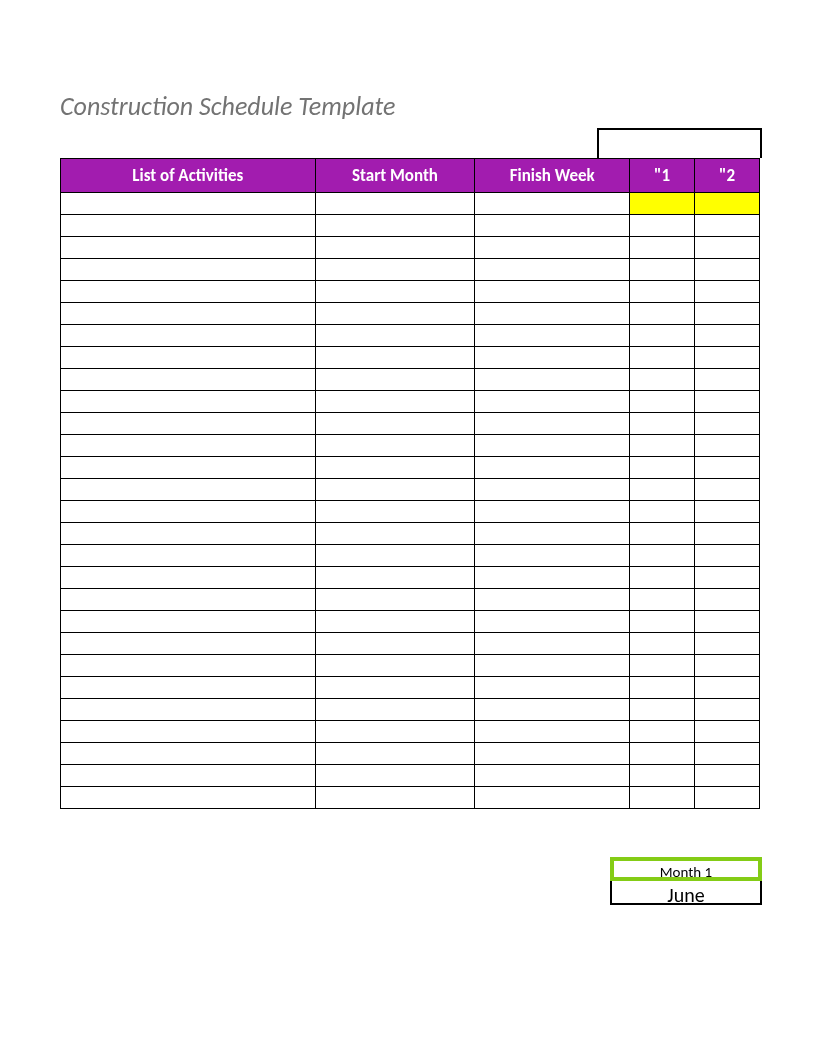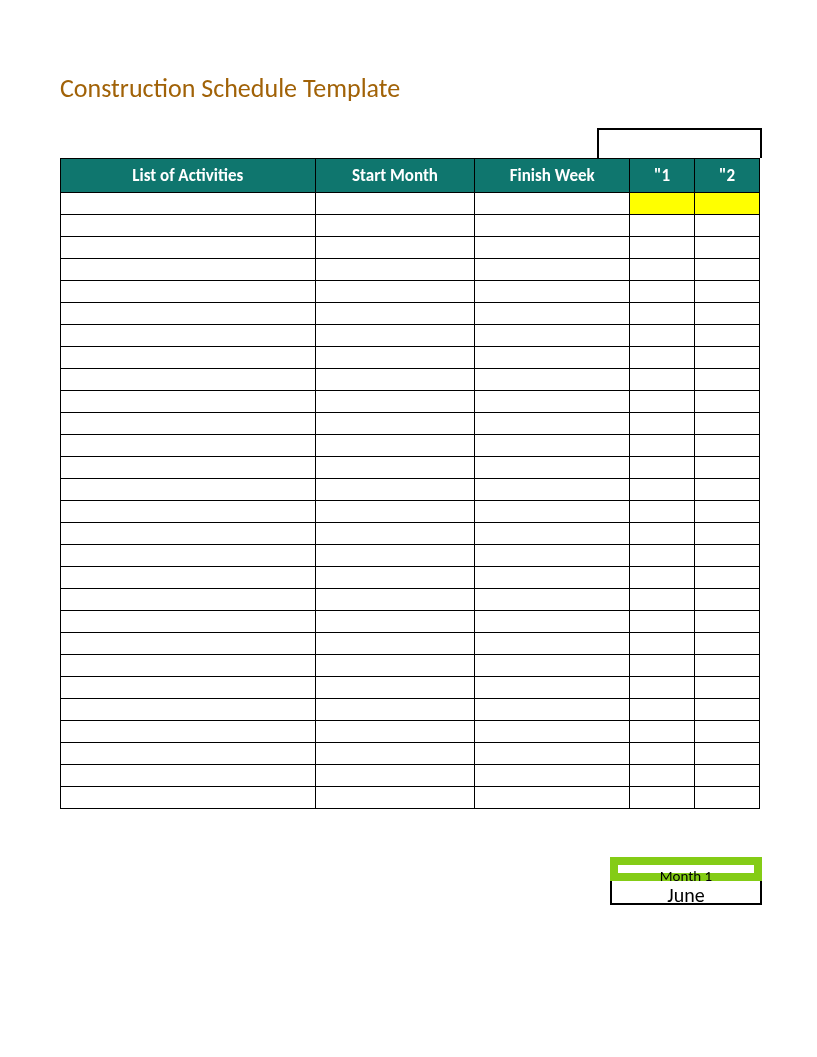--- a/index.html
+++ b/index.html
@@ -15,12 +15,13 @@
       position: relative;
     }
     .page-title {
-      color: #a16207;
+      color: #737373;
       font-size: 26px;
       font-weight: normal;
       position: absolute;
       left: 60px;
-      top: 72px;
+      top: 90px;
+      font-style: italic;
     }
     .top-box {
       position: absolute;

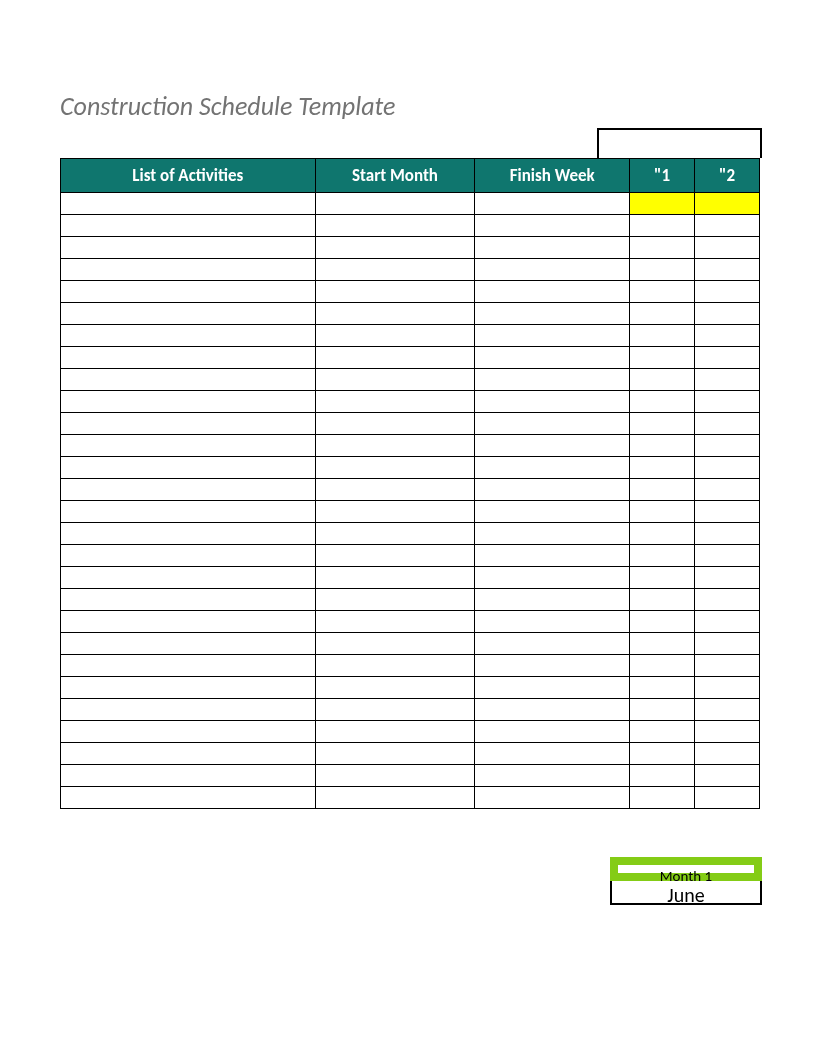--- a/index.html
+++ b/index.html
@@ -41,7 +41,7 @@
       width: 700px;
     }
     .schedule-table th {
-      background: #0f766e;
+      background: #a21caf;
       color: white;
       font-weight: bold;
       font-size: 17px;

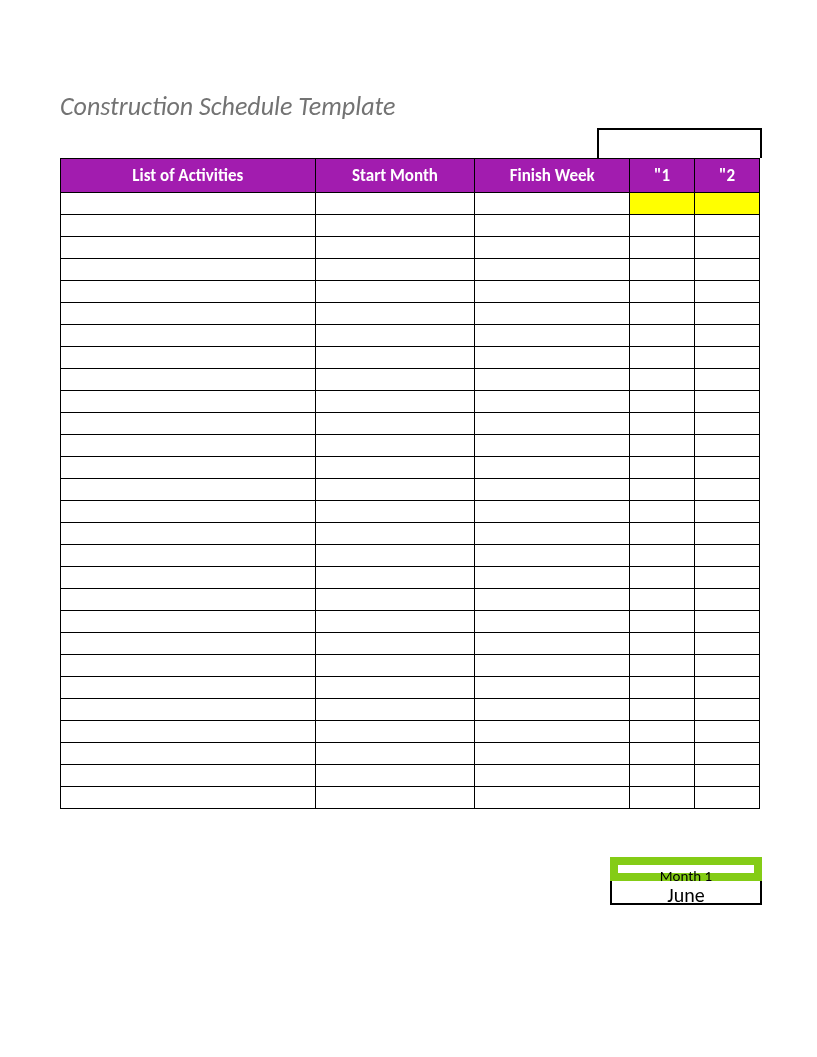--- a/index.html
+++ b/index.html
@@ -80,7 +80,7 @@
       width: 152px;
     }
     .month-box .month-label {
-      border: 8px solid #84cc16;
+      border: 4px solid #84cc16;
       text-align: center;
       font-size: 15px;
       padding: 2px;

